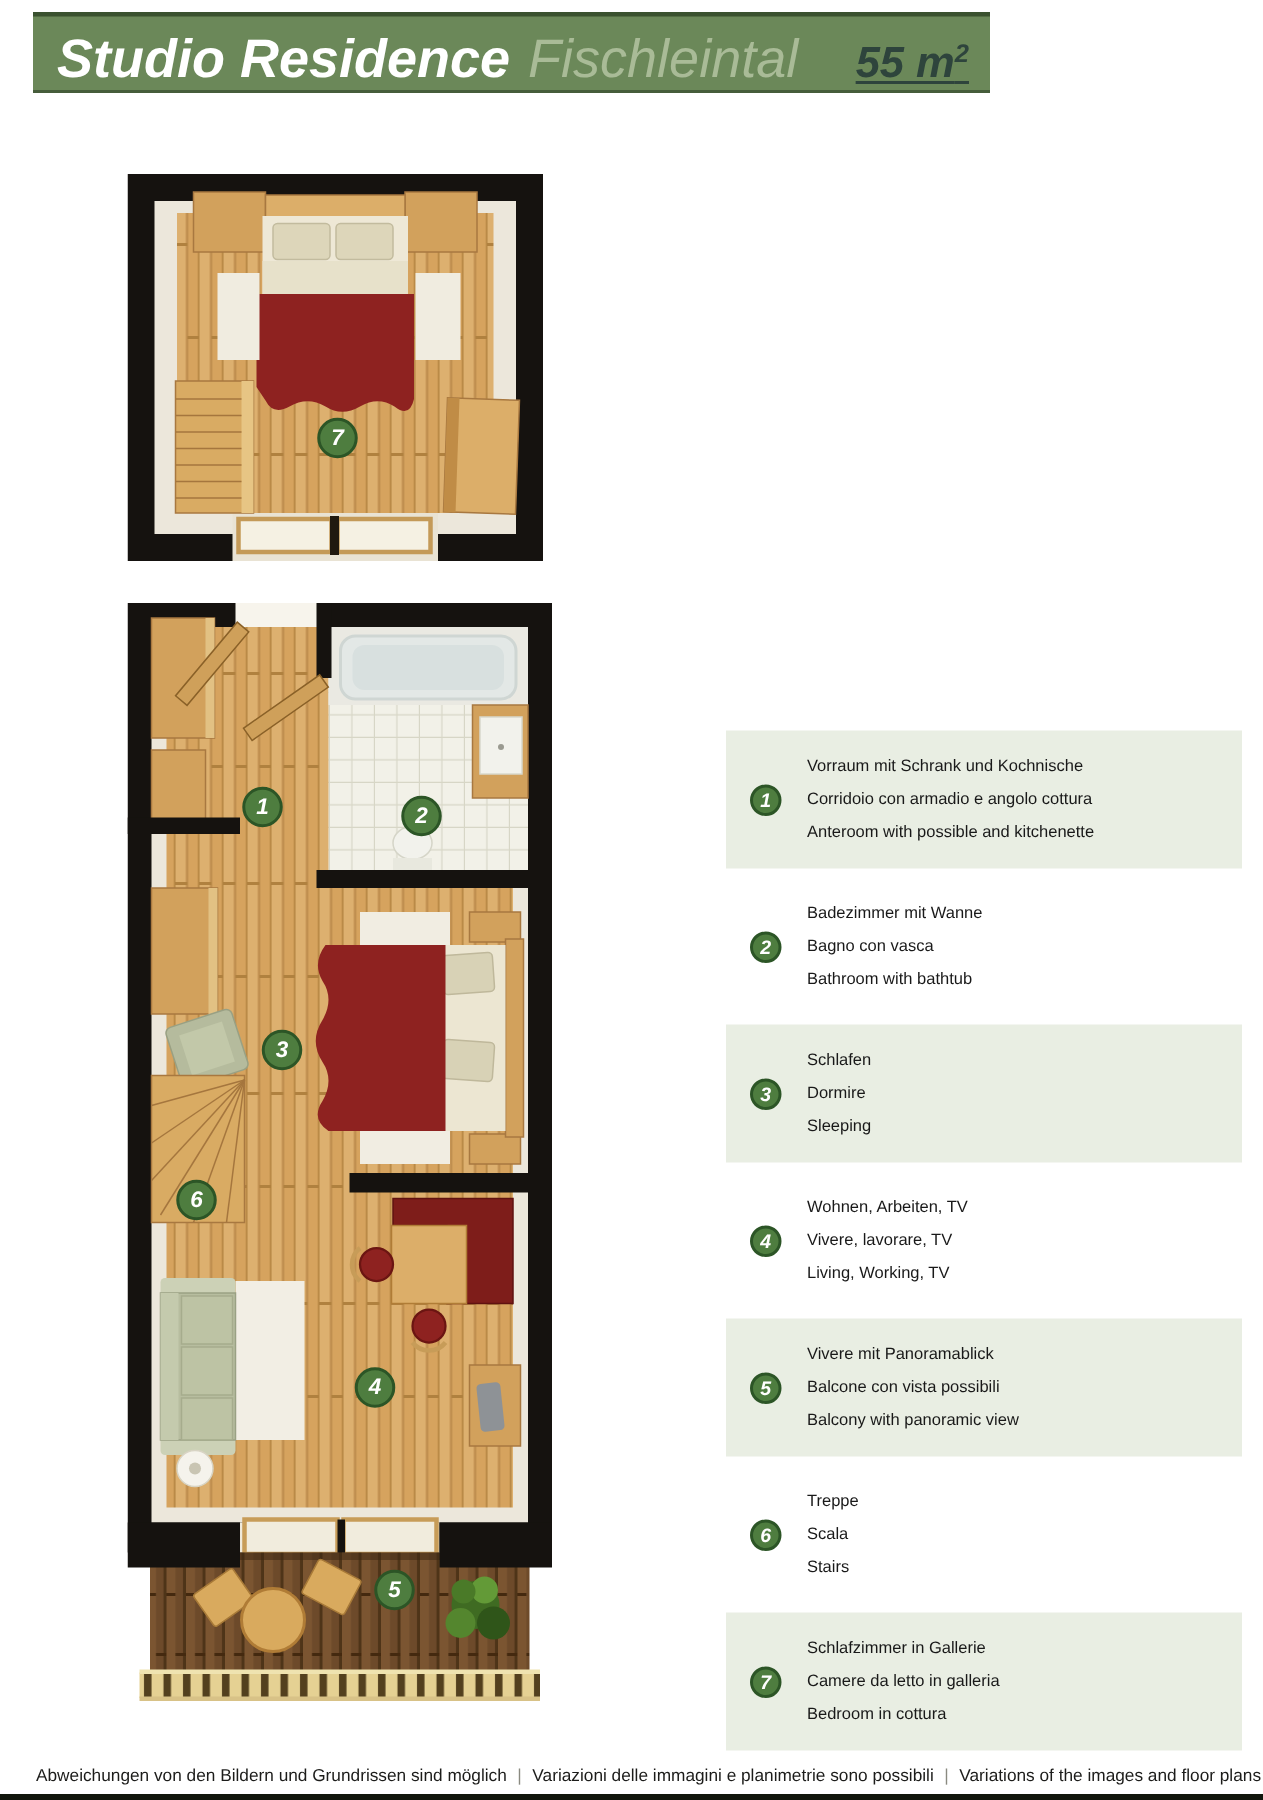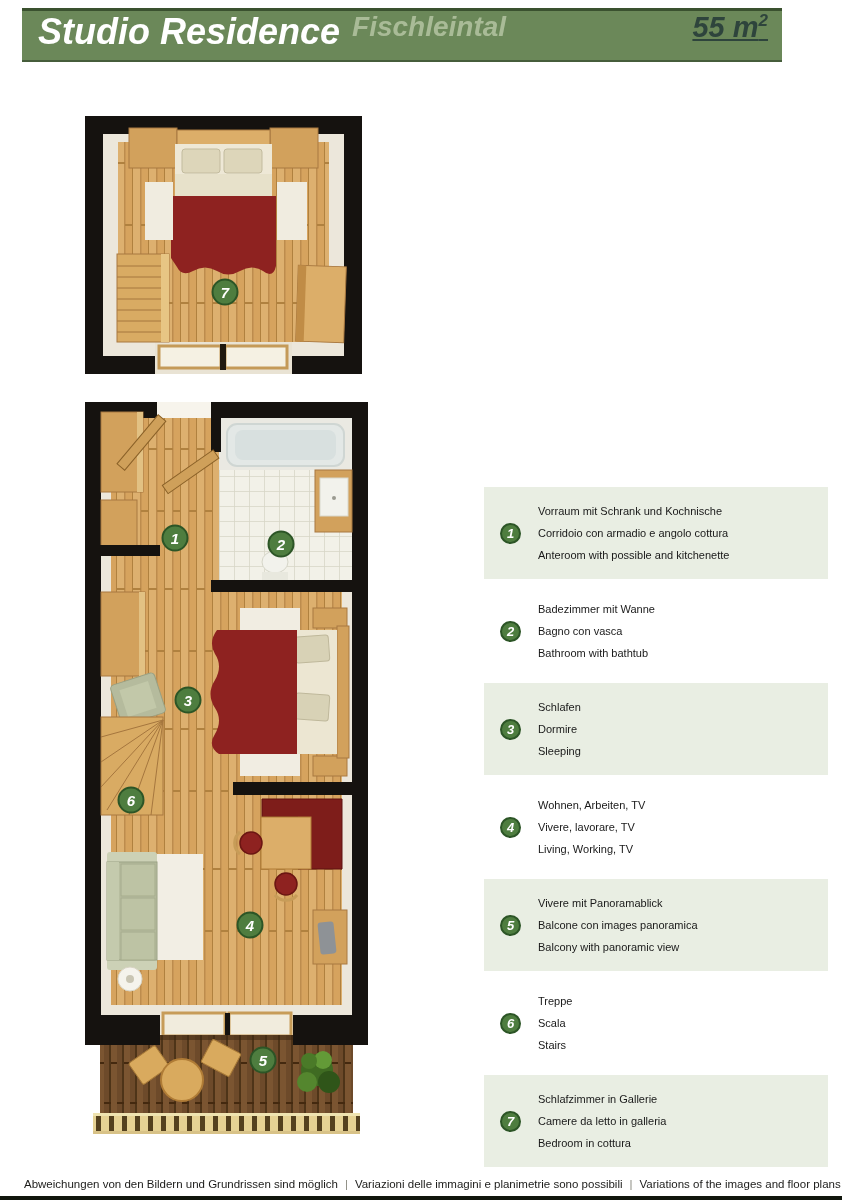--- a/index.html
+++ b/index.html
@@ -7,9 +7,9 @@
         font-family:"Liberation Sans",sans-serif;}
 
   
-  .title-bar{position:absolute;left:22px;top:8px;width:760px;height:54px;
+  .title-bar{position:absolute;left:22px;top:8px;width:638px;height:54px;
     background:#6b8859;border-top:3px solid #3a512f;border-bottom:2px solid #465d3b;
-    box-sizing:border-box;display:flex;align-items:flex-start;}
+    box-sizing:border-box;display:flex;align-items:flex-end;}
   .title{color:#ffffff;font-style:italic;font-weight:bold;font-size:36px;margin-left:16px;white-space:pre;}
   .subtitle{color:#a9bb97;font-style:italic;font-weight:bold;font-size:28px;margin-left:12px;}
   .area{margin-left:auto;margin-right:14px;color:#2e443c;font-style:italic;font-weight:bold;font-size:29px;text-decoration:underline;}

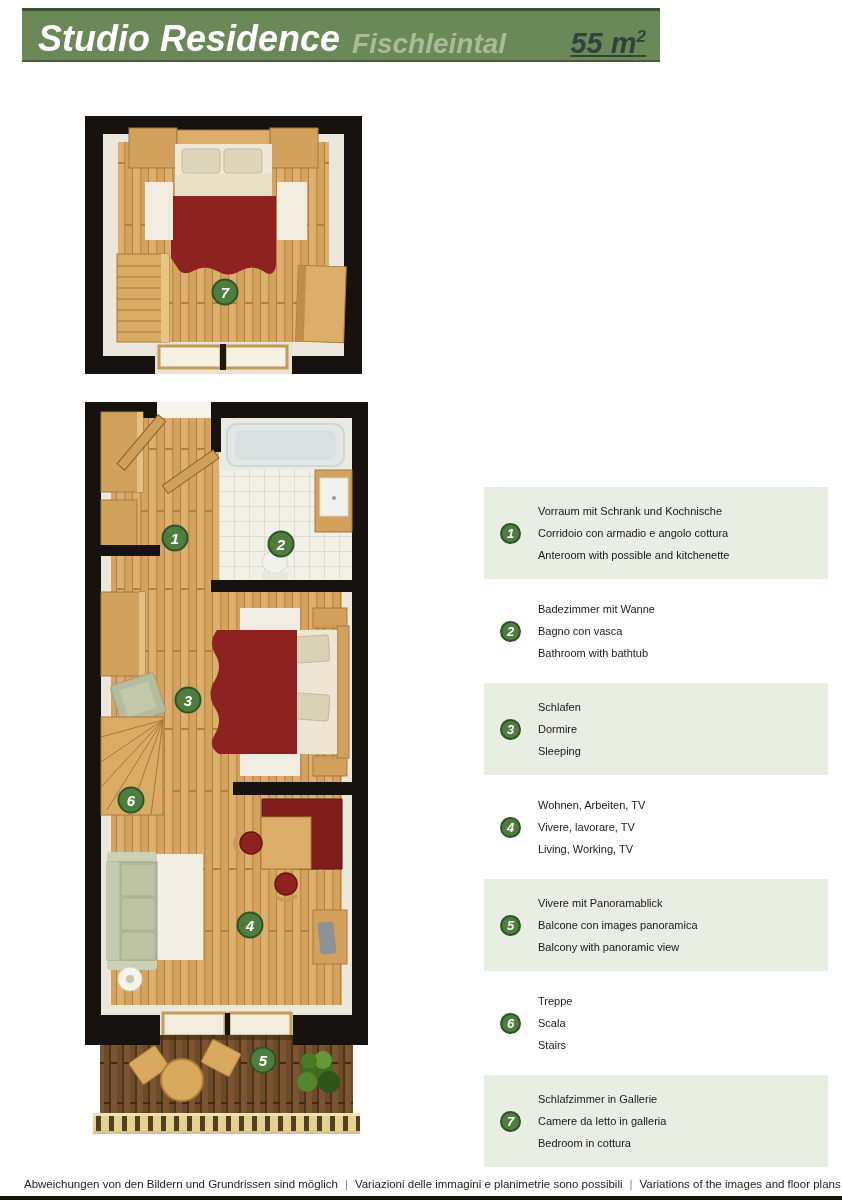--- a/index.html
+++ b/index.html
@@ -11,7 +11,7 @@
     background:#6b8859;border-top:3px solid #3a512f;border-bottom:2px solid #465d3b;
     box-sizing:border-box;display:flex;align-items:flex-end;}
   .title{color:#ffffff;font-style:italic;font-weight:bold;font-size:36px;margin-left:16px;white-space:pre;}
-  .subtitle{color:#a9bb97;font-style:italic;font-weight:bold;font-size:28px;margin-left:12px;}
+  .subtitle{color:#a9bb97;font-style:italic;font-weight:normal;font-size:36px;margin-left:12px;}
   .area{margin-left:auto;margin-right:14px;color:#2e443c;font-style:italic;font-weight:bold;font-size:29px;text-decoration:underline;}
   .area sup{font-size:17px;font-style:italic;}
 

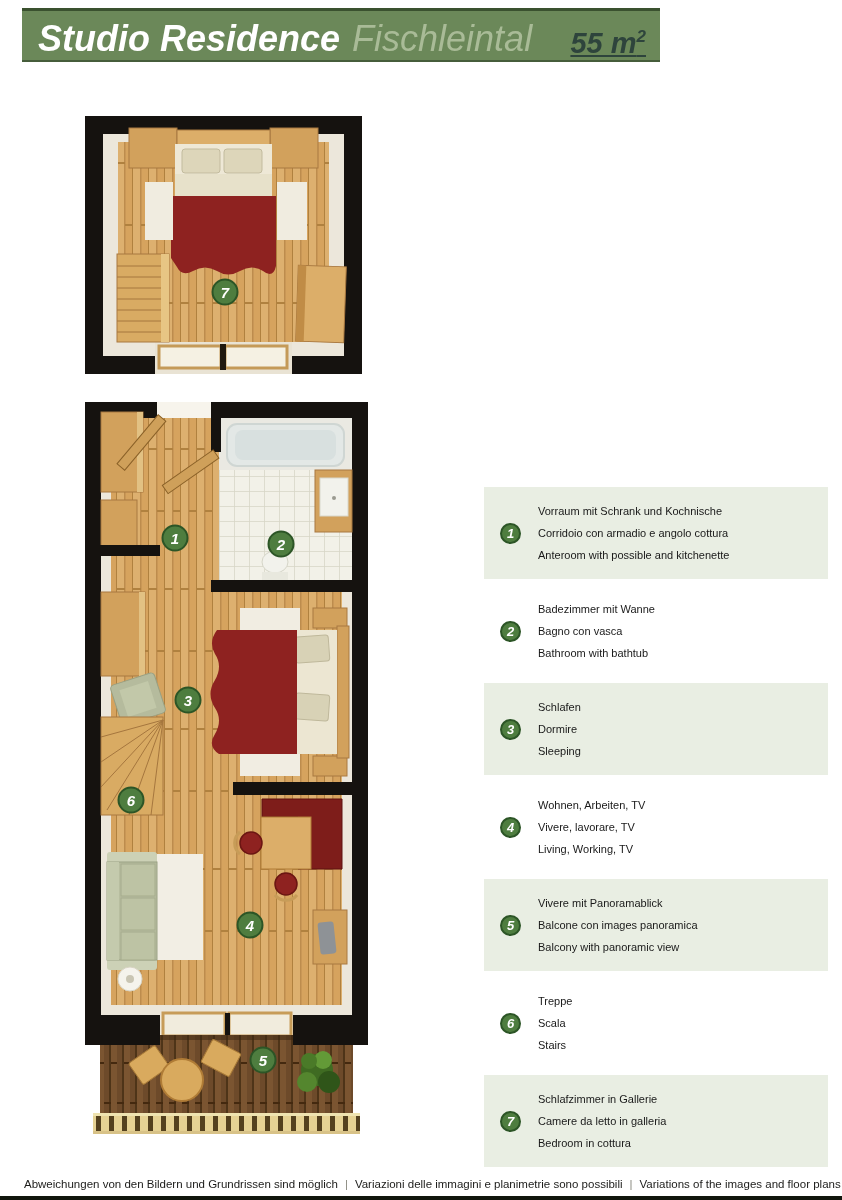--- a/index.html
+++ b/index.html
@@ -324,7 +324,7 @@
       <div class="legend-badge">5</div>
       <div class="legend-lines">
         <div>Vivere mit Panoramablick</div>
-        <div>Balcone con images panoramica</div>
+        <div>Balcone con vista possibili</div>
         <div>Balcony with panoramic view</div>
       </div>
     </div>

